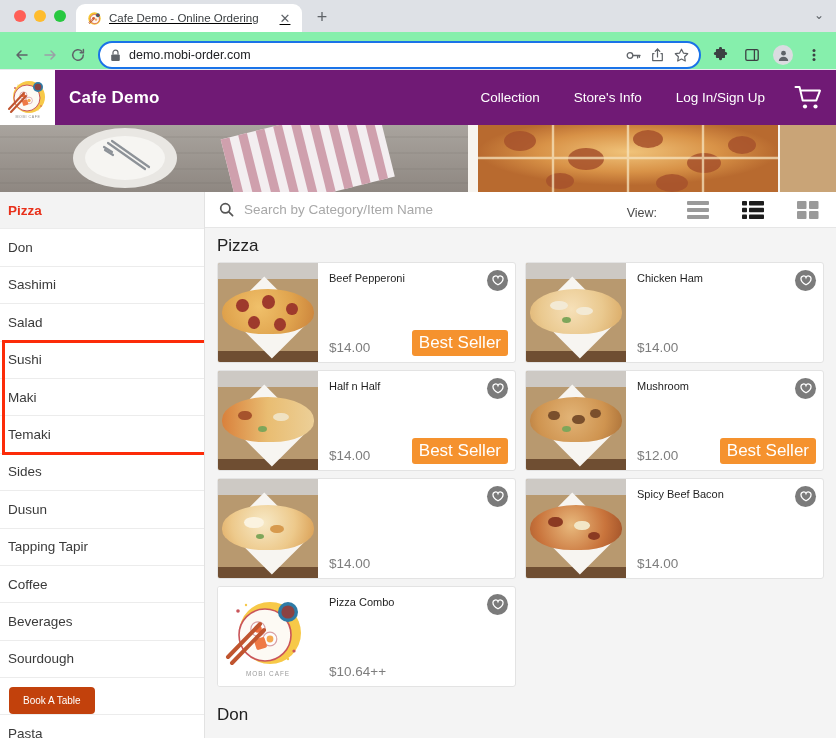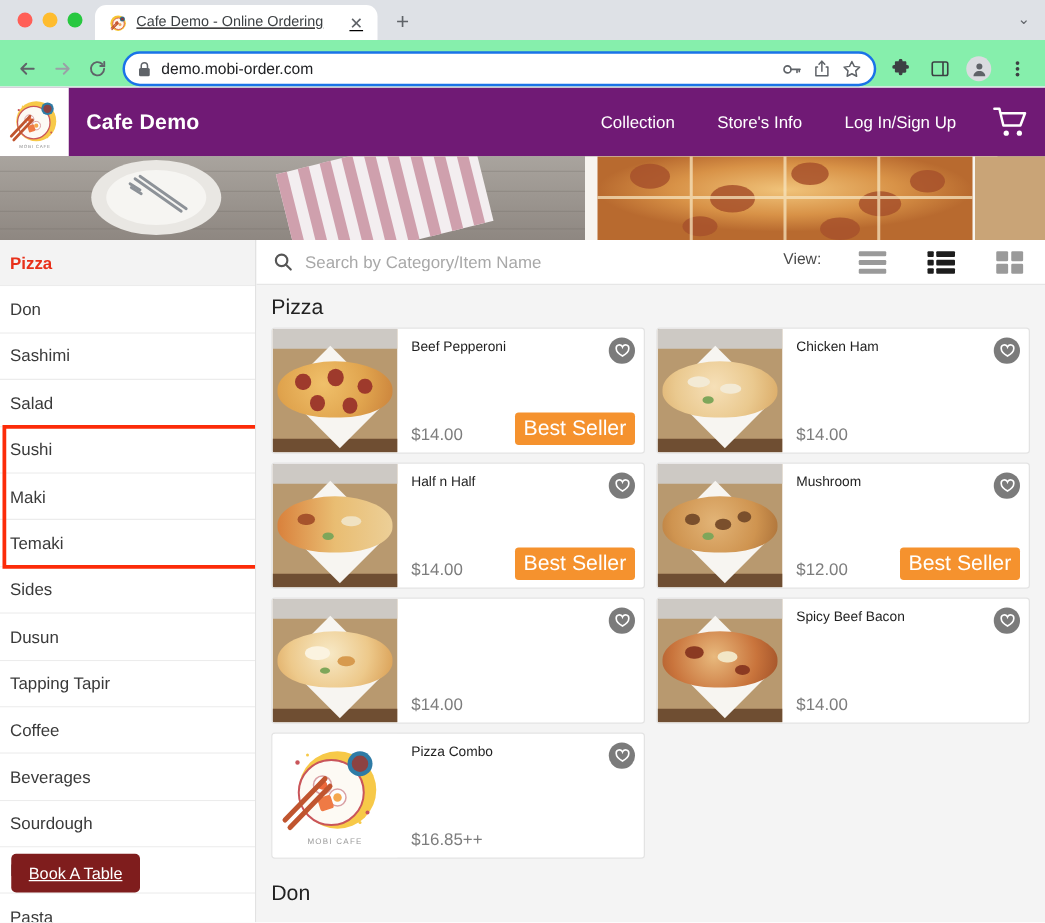--- a/index.html
+++ b/index.html
@@ -145,7 +145,7 @@
     font-family: "Liberation Sans", sans-serif;
   }
   .search-input::placeholder { color: #a8a8a8; }
-  .view-wrap { display: flex; align-items: flex-start; gap: 29px; }
+  .view-wrap { display: flex; align-items: flex-end; gap: 29px; }
   .view-label { font-size: 12.5px; color: #4a4a4a; }
   .view-btn { display: flex; flex-direction: column; gap: 3px; width: 26px; }
 

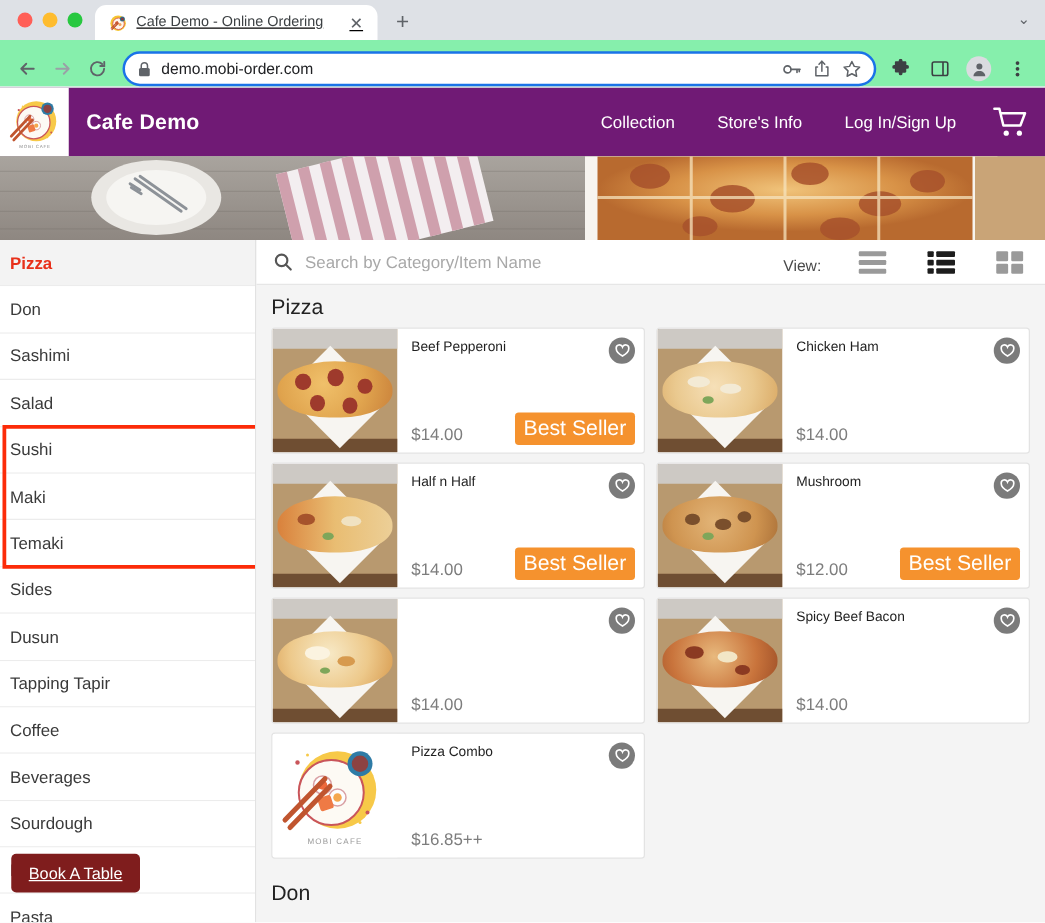--- a/index.html
+++ b/index.html
@@ -639,7 +639,7 @@
               </div>
               <div class="card-body">
                 <div class="card-title">Pizza Combo</div>
-                <div class="card-price">$16.85++</div>
+                <div class="card-price">$10.64++</div>
                 <div class="fav">
                   <svg width="12" height="11" viewBox="0 0 12 11" fill="none" stroke="#ffffff" stroke-width="1.3">
                     <path d="M6 9.8S1 6.9 1 3.9A2.6 2.6 0 0 1 6 2.6 2.6 2.6 0 0 1 11 3.9c0 3-5 5.9-5 5.9z"></path>

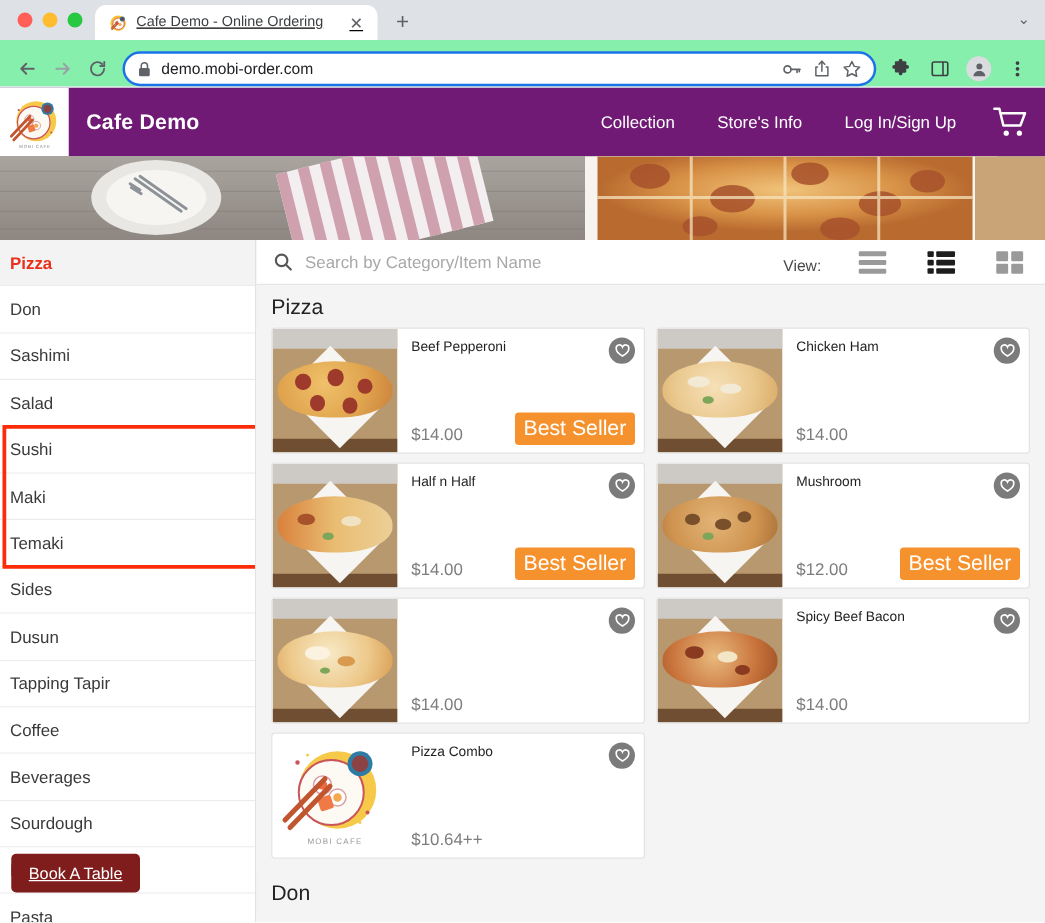--- a/index.html
+++ b/index.html
@@ -128,8 +128,8 @@
 
   .book-table {
     position: absolute; left: 9px; bottom: 24px;
-    background: #7f1d1d; color: #fff; font-size: 13px;
-    padding: 8px 14px; border-radius: 4px; white-space: nowrap; z-index: 6; text-decoration: underline;
+    background: #c2410c; color: #fff; font-size: 10px;
+    padding: 8px 14px; border-radius: 4px; white-space: nowrap; z-index: 6;
   }
 
   .main { flex: 1; background: #f4f4f4; display: flex; flex-direction: column; min-width: 0; }

